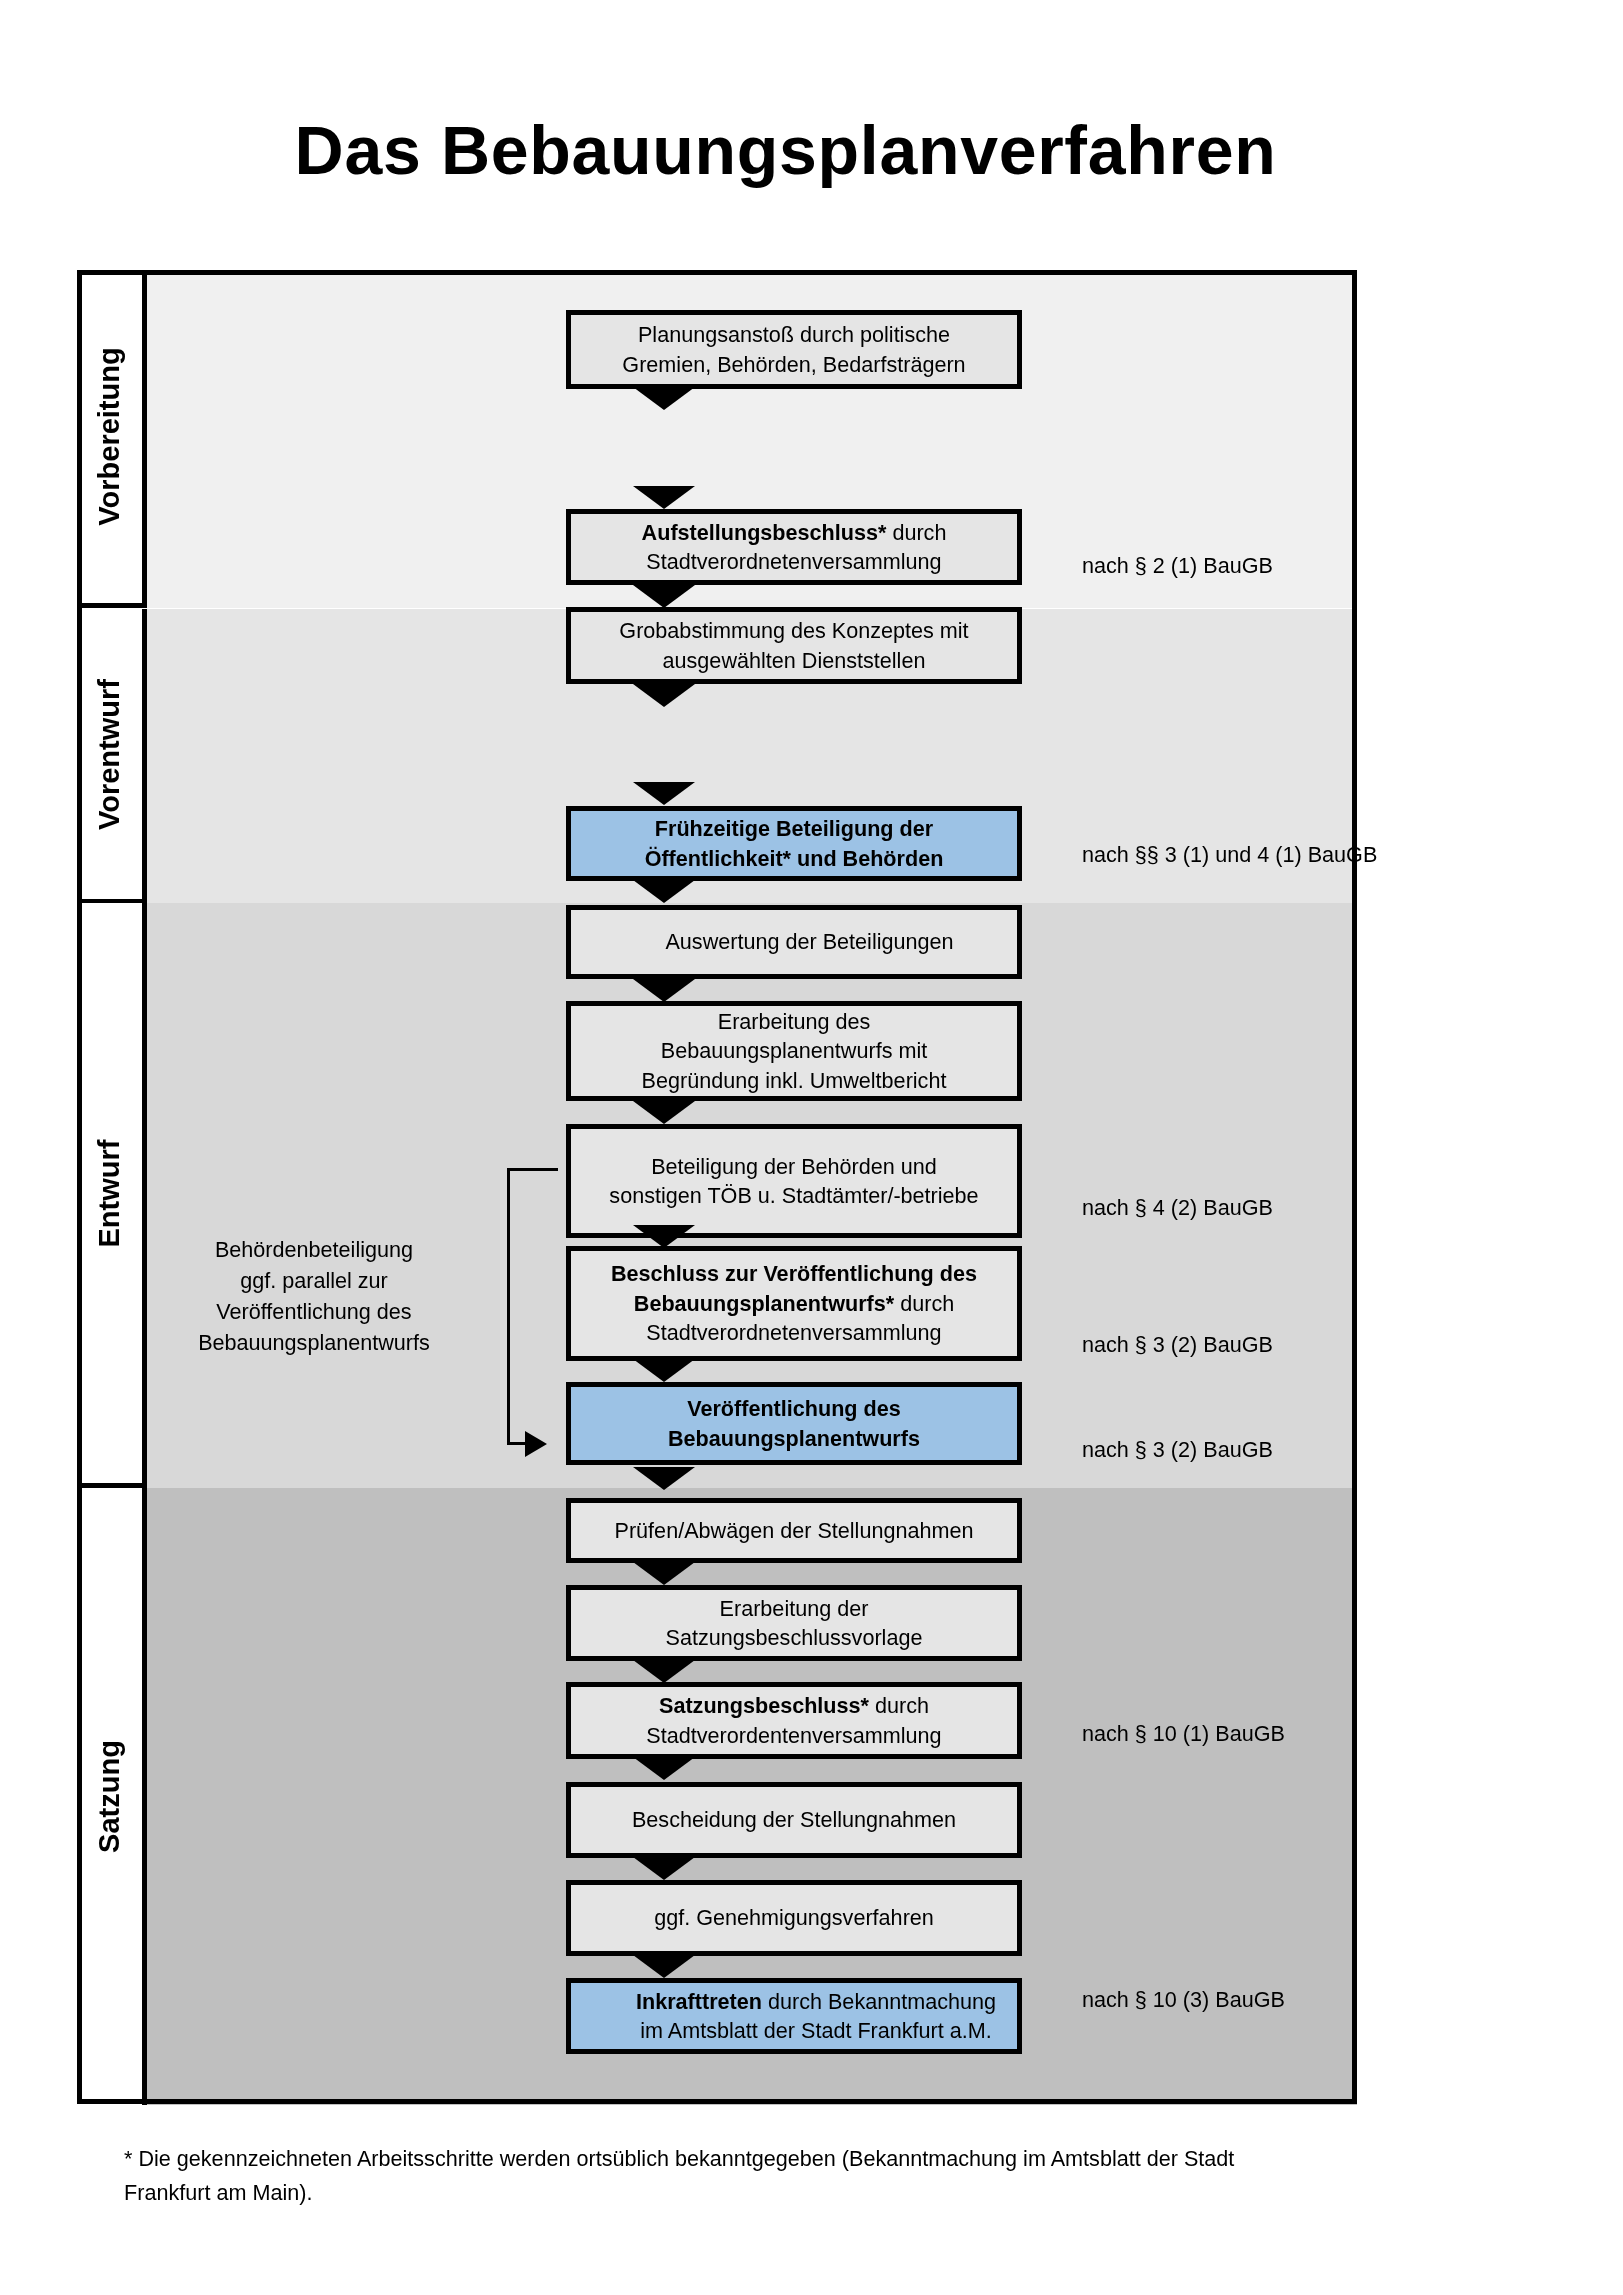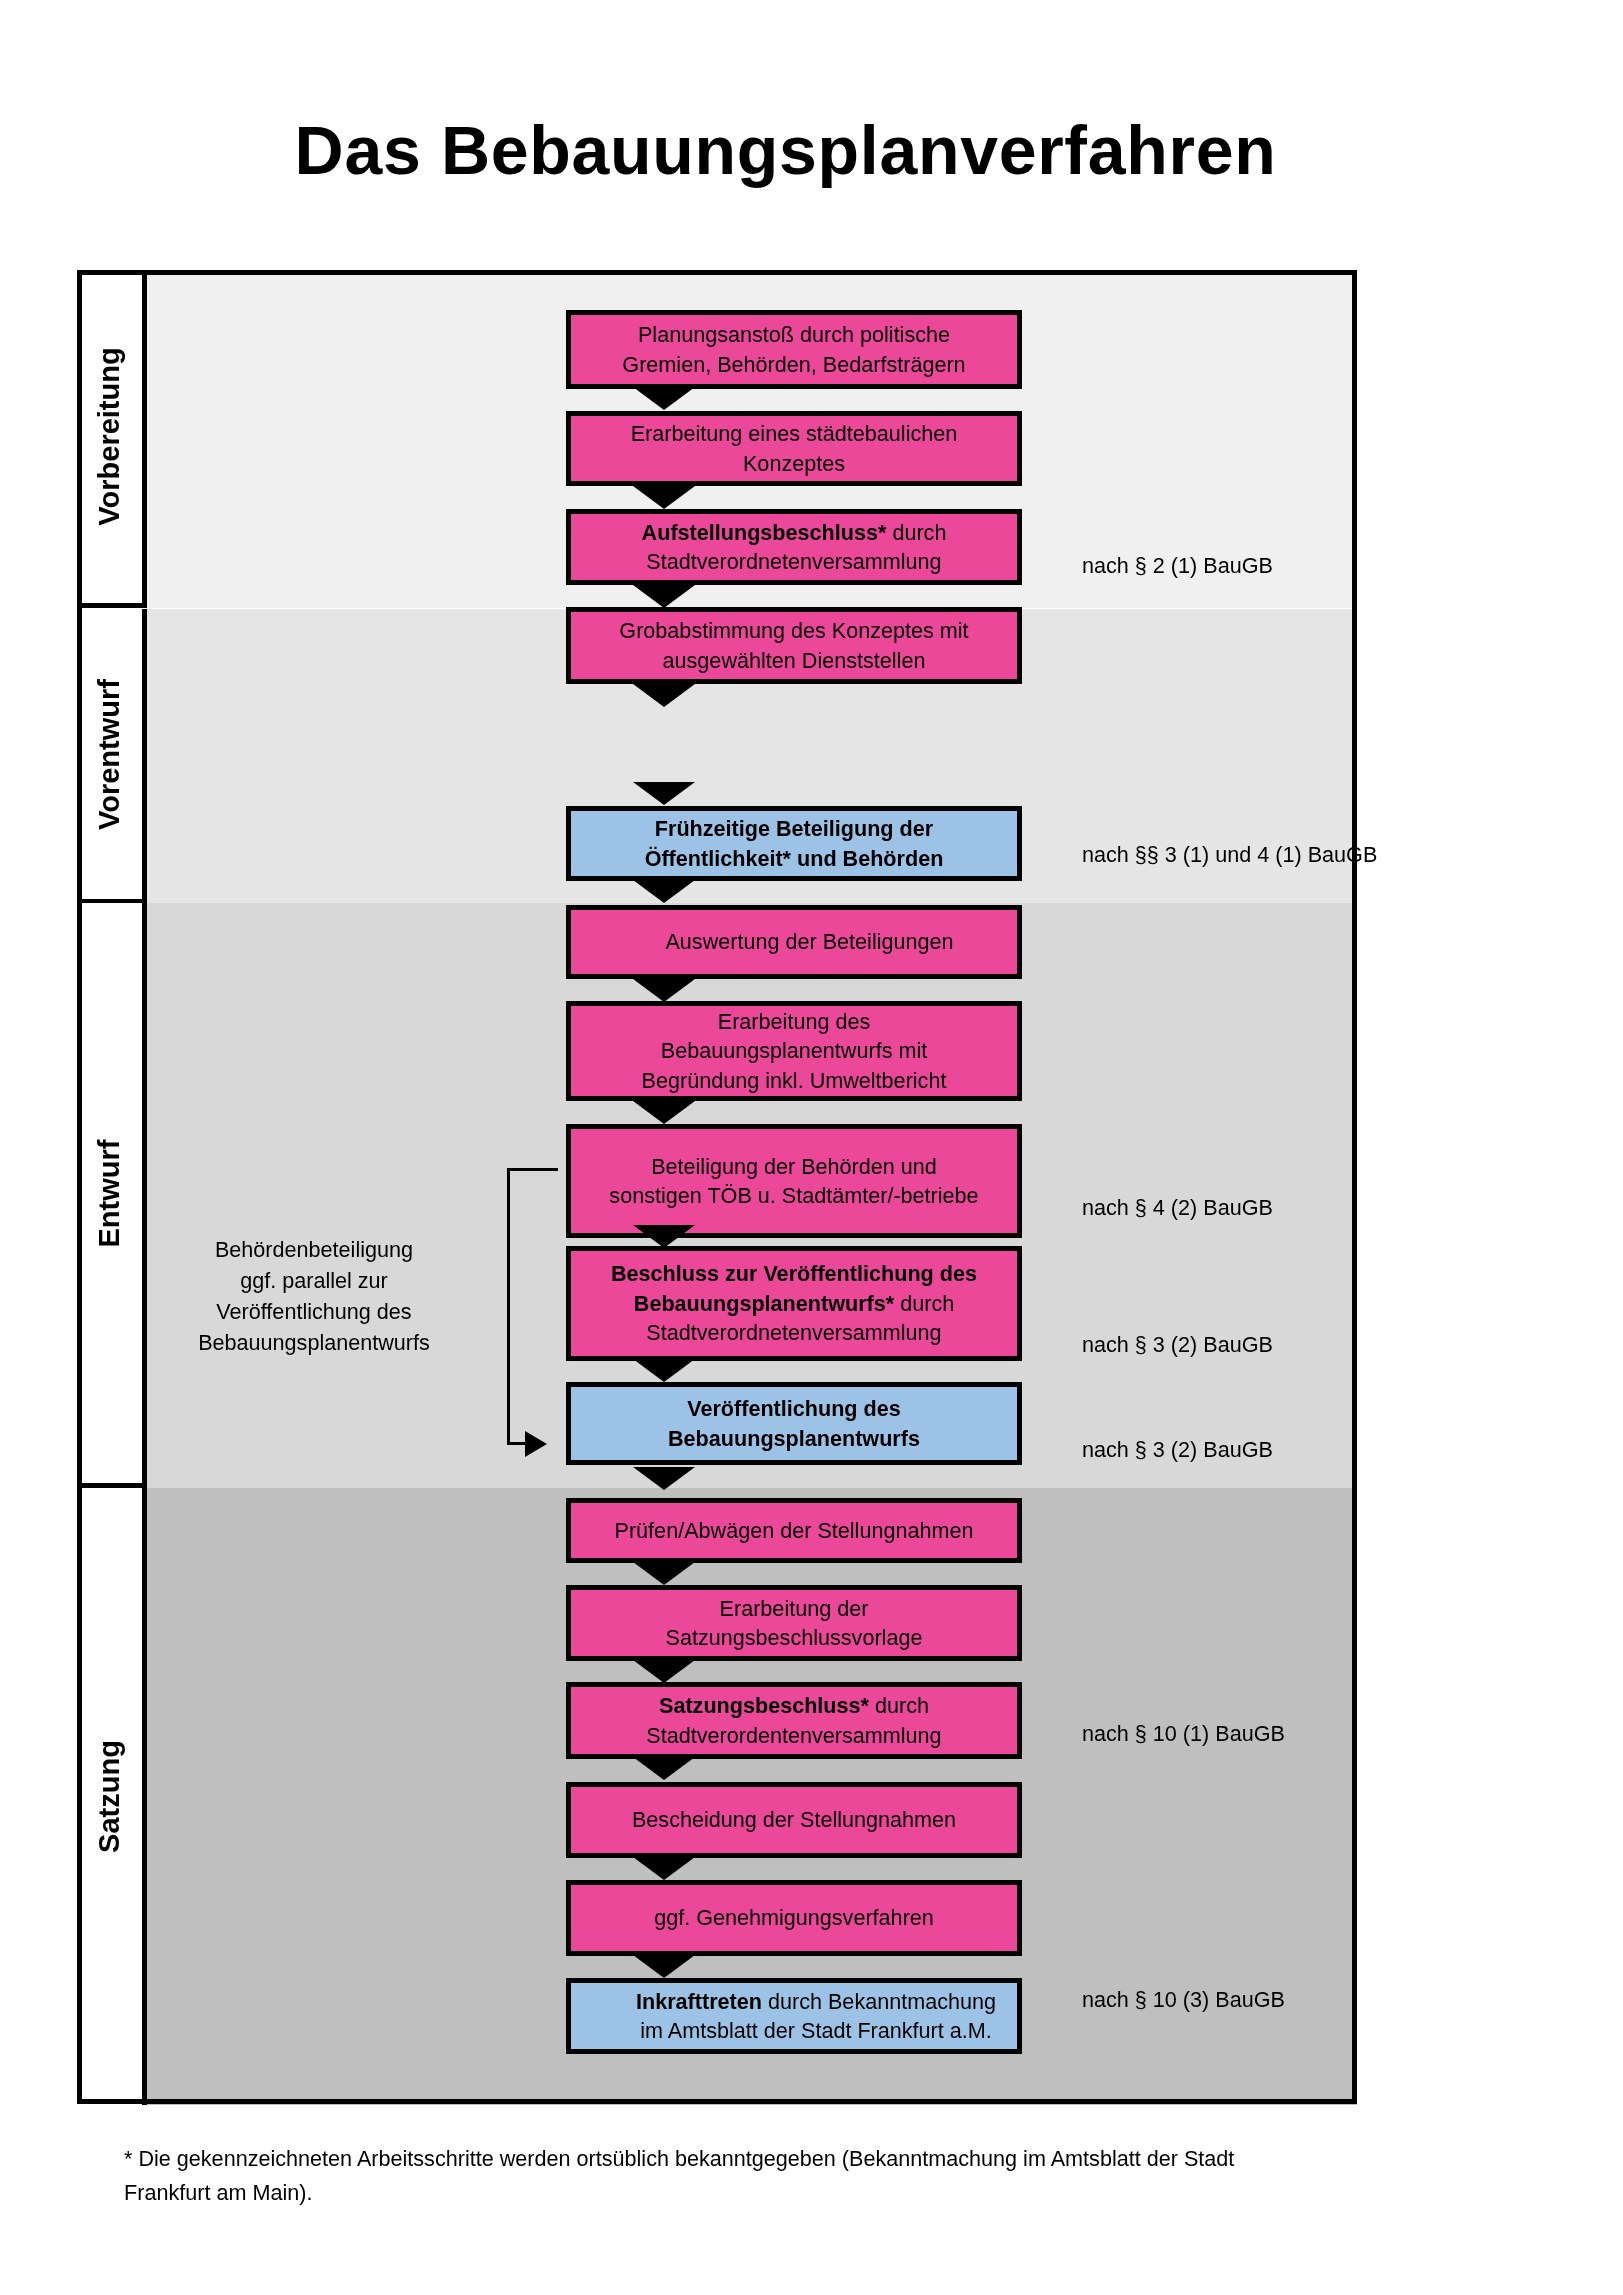--- a/index.html
+++ b/index.html
@@ -29,7 +29,7 @@
   .frame{left:77px;top:270px;width:1280px;height:1834px;box-sizing:border-box;
          border:5.2px solid #000;pointer-events:none;}
   
-  .box{left:566px;width:456px;background:#ec4899;border:5.2px solid #000;box-sizing:border-box;
+  .box{left:566px;width:456px;background:#e5e5e5;border:5.2px solid #000;box-sizing:border-box;
        display:flex;flex-direction:column;justify-content:center;text-align:center;
        font-size:21.6px;}
   .box .line{line-height:29.5px;white-space:nowrap;}

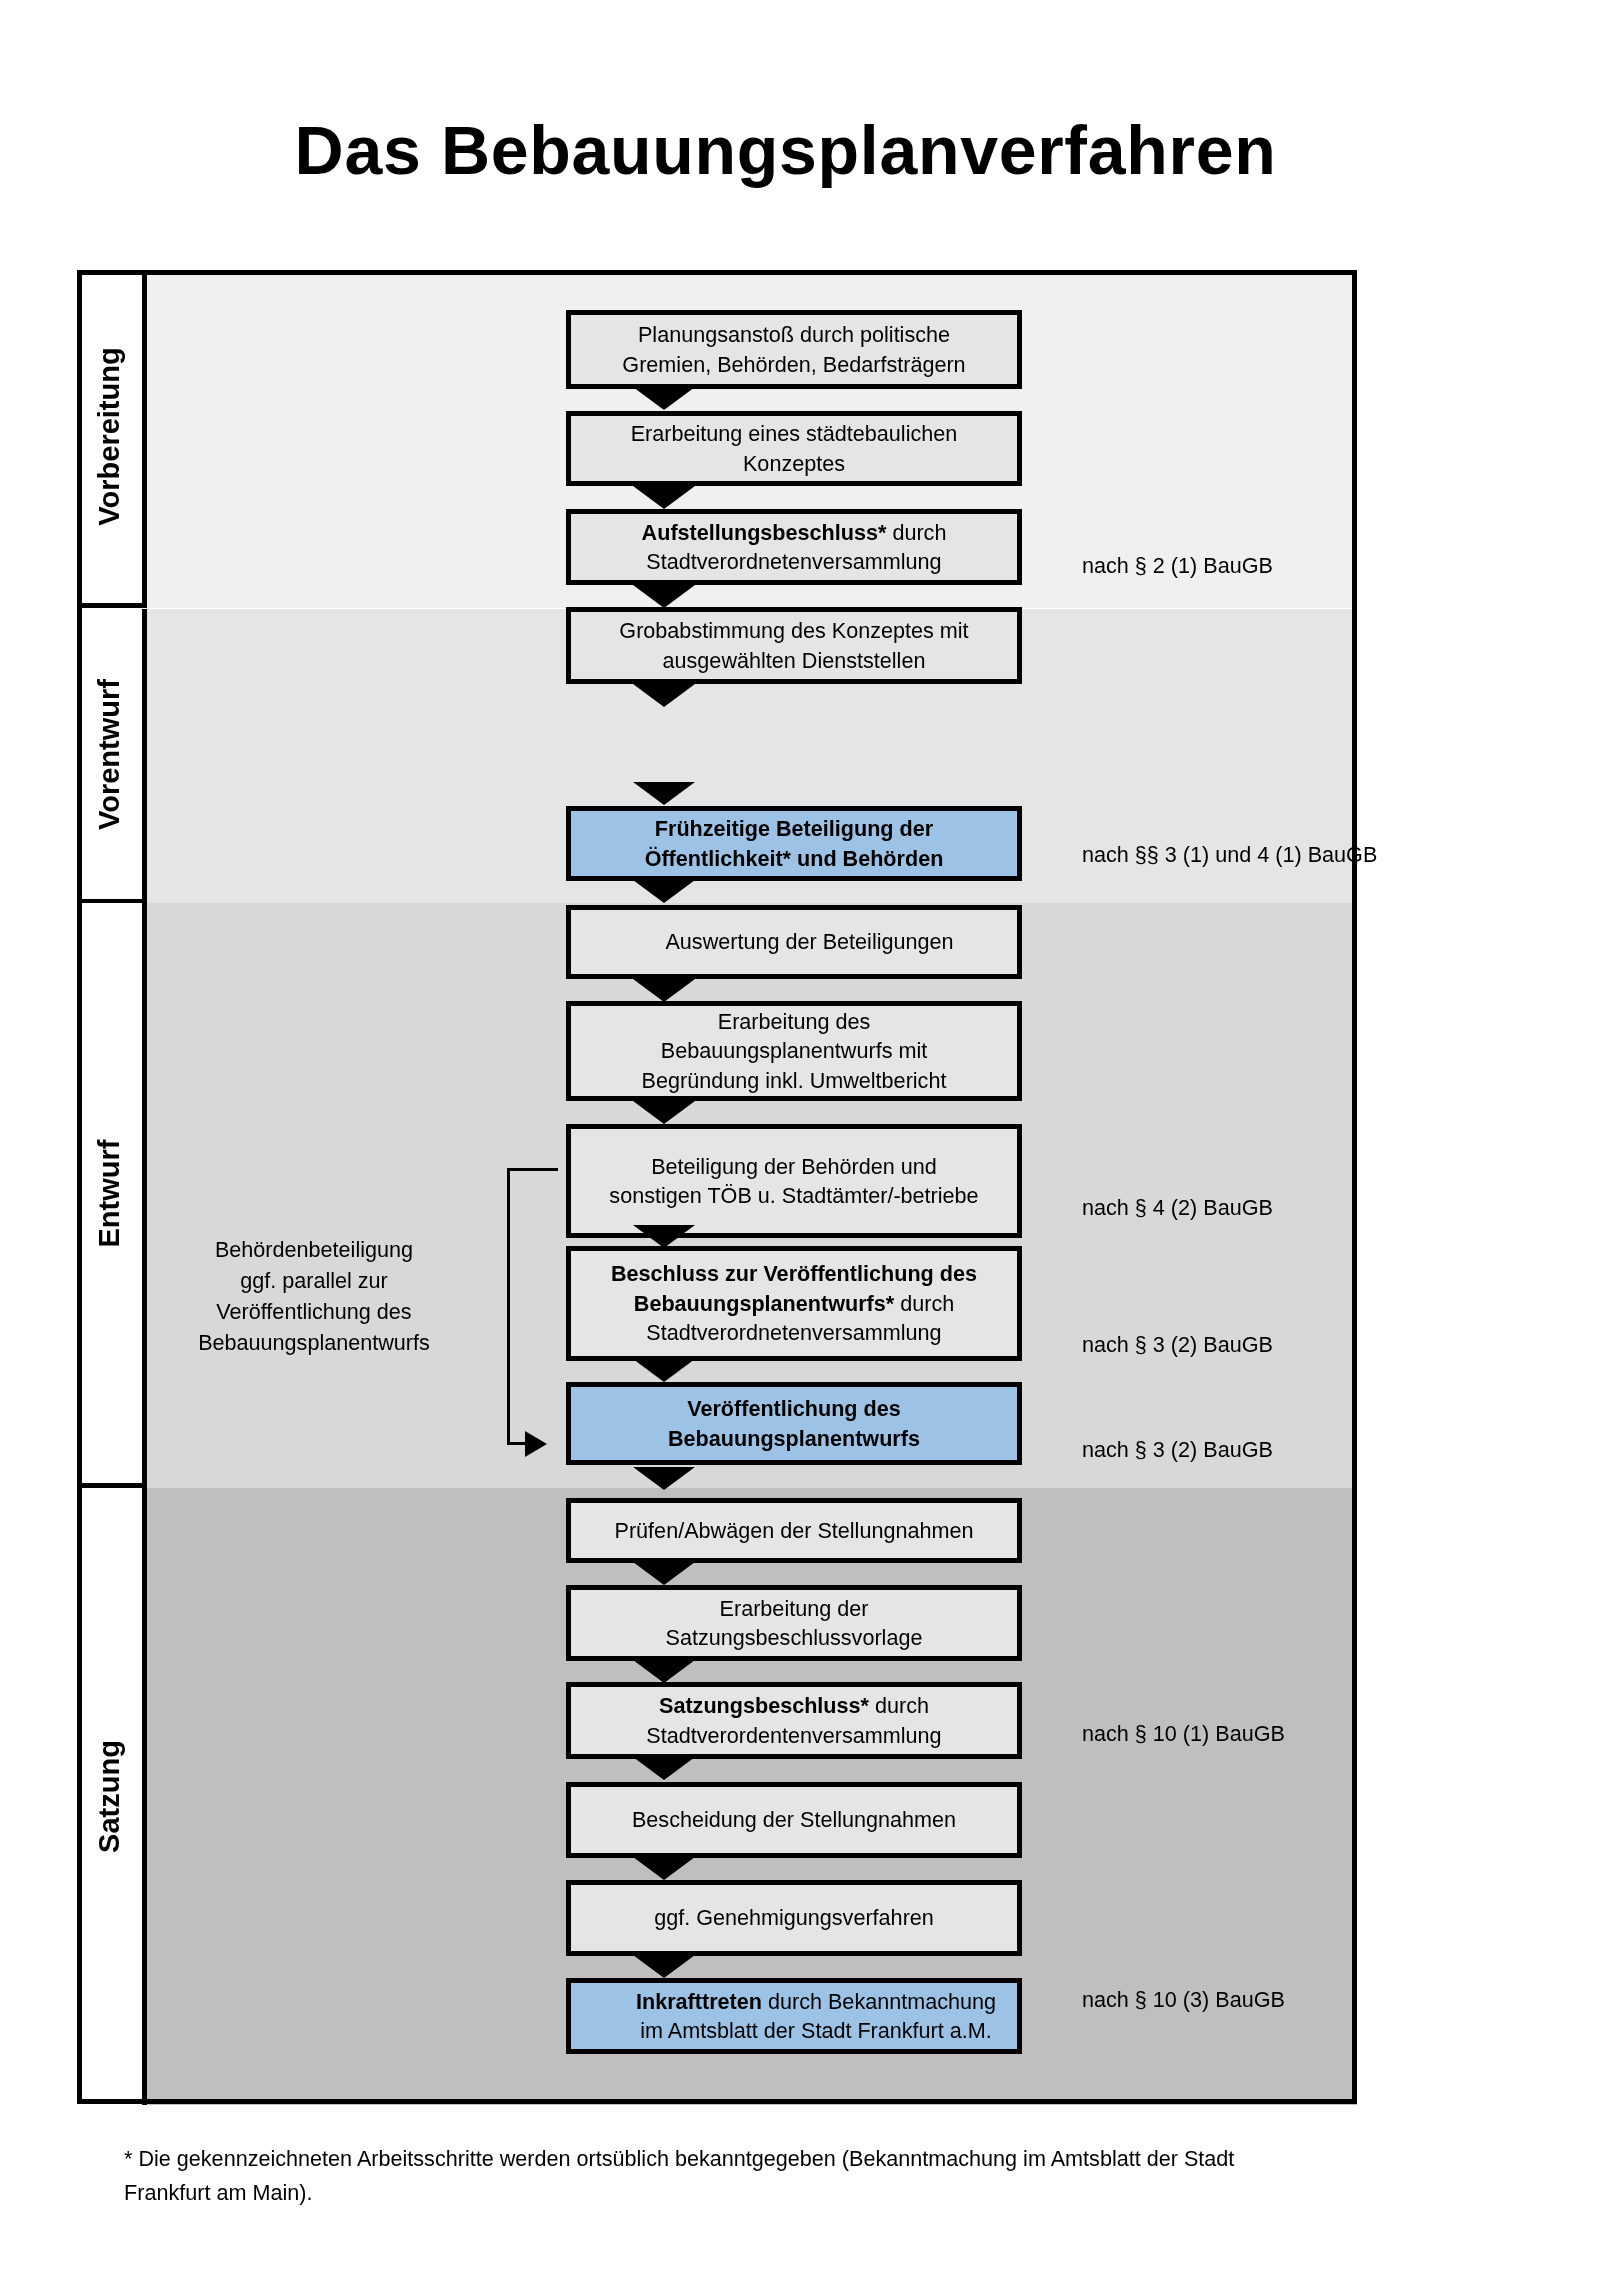--- a/index.html
+++ b/index.html
@@ -95,10 +95,6 @@
   </div>
   <div class="abs arw a1"></div>
 
-  <div class="abs box s2">
-    <div class="line"><span class="b"></span><span>Erarbeitung eines städtebaulichen</span></div>
-    <div class="line"><span class="b"></span><span>Konzeptes</span></div>
-  </div>
   <div class="abs arw a2"></div>
 
   <div class="abs box s3">

